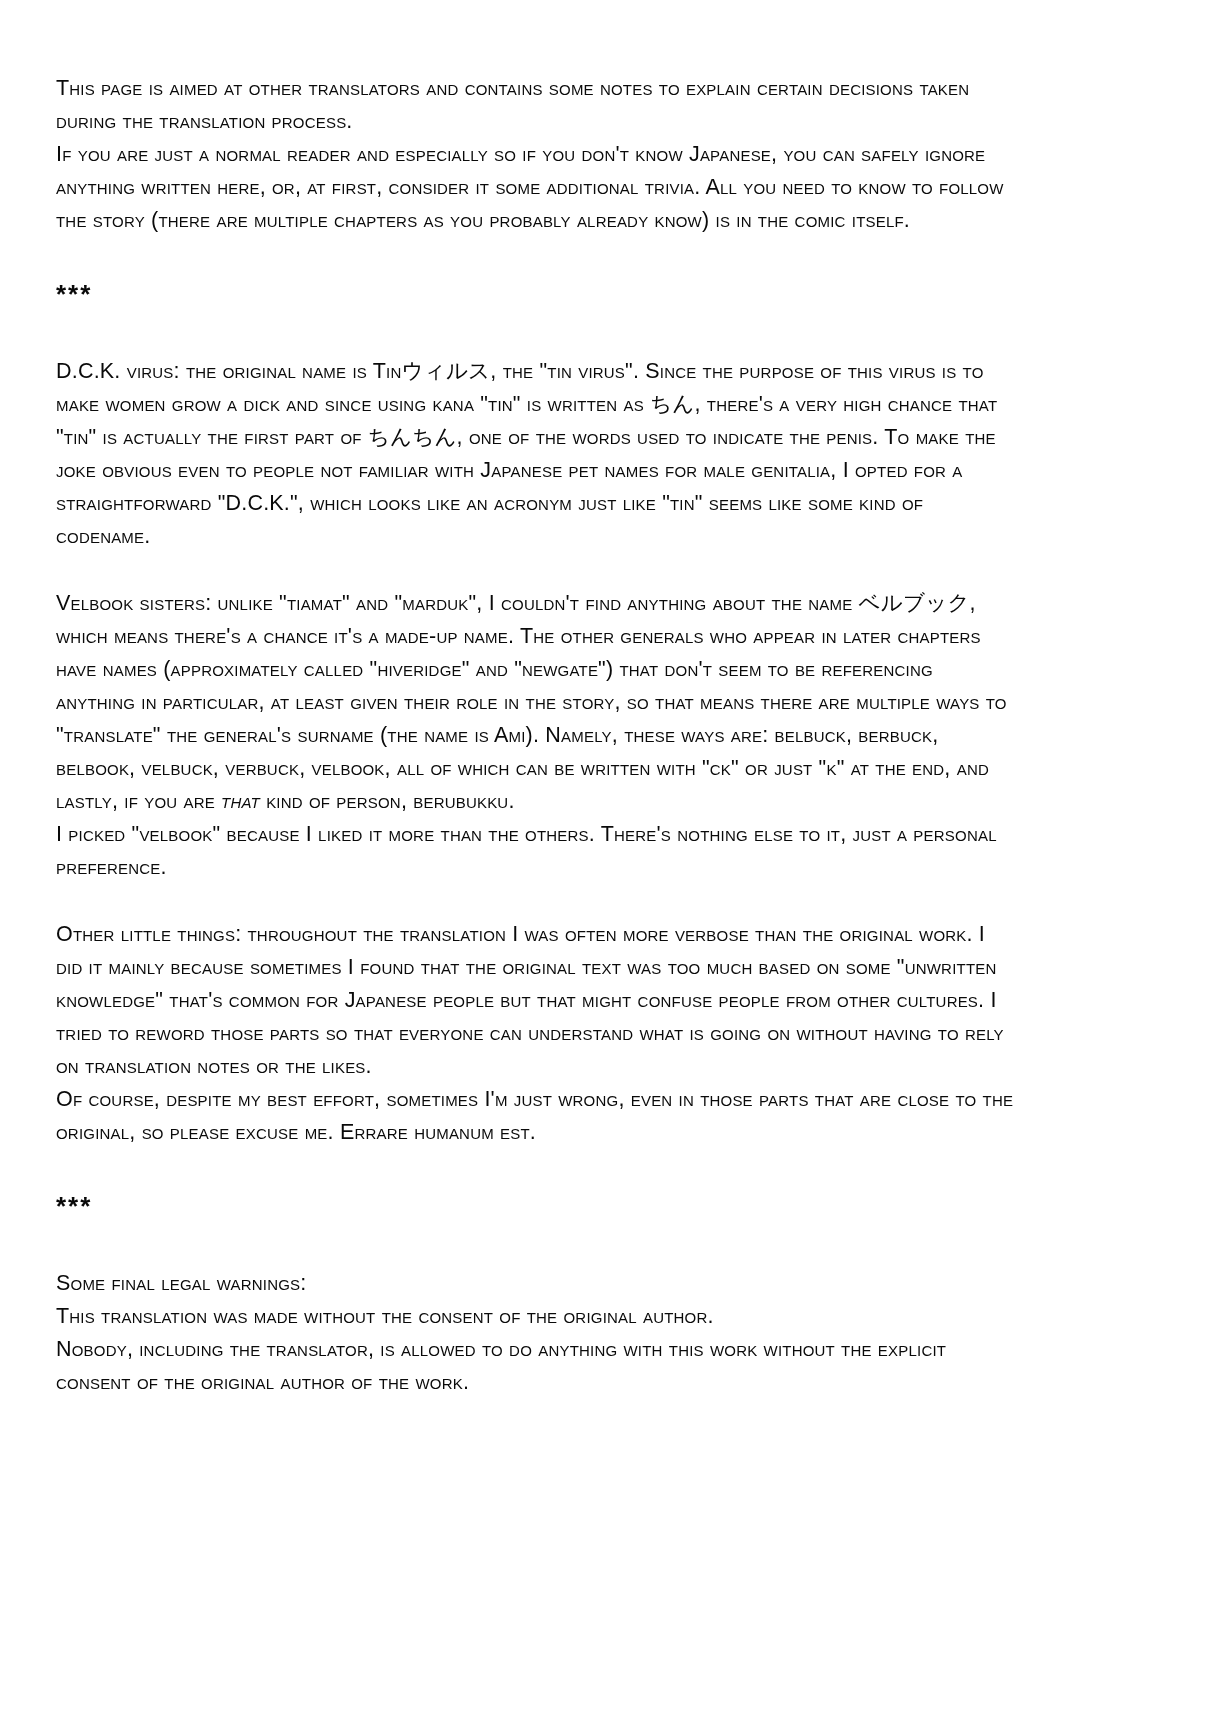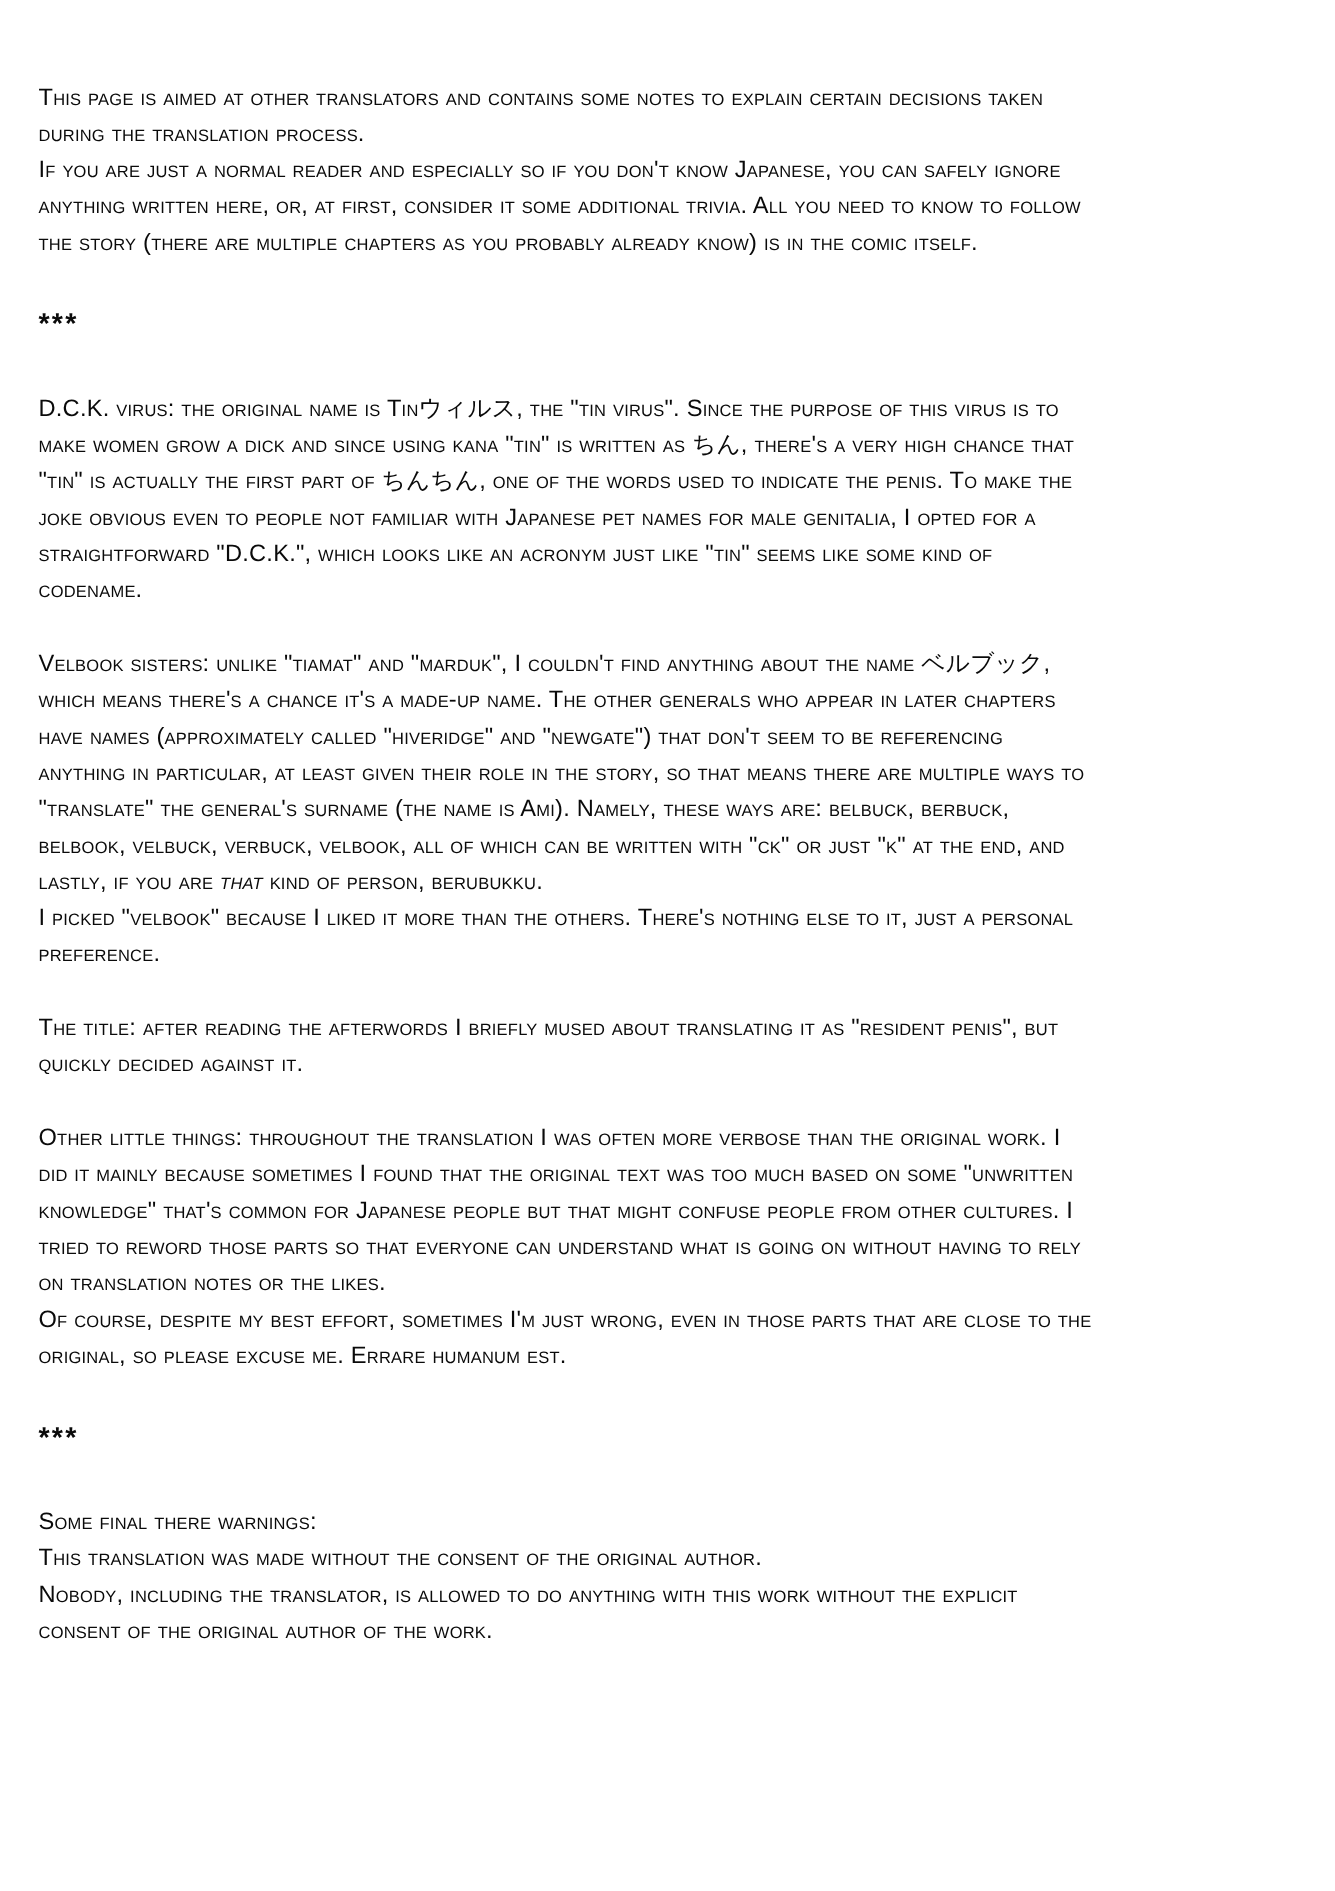--- a/index.html
+++ b/index.html
@@ -16,6 +16,7 @@
     color: #0a0a0a;
     padding: 72px 84px 60px 35px;
     font-family: "Liberation Sans", "DejaVu Sans", sans-serif;
+    margin-left: 21px;
   }
   .para {
     font-variant: small-caps;

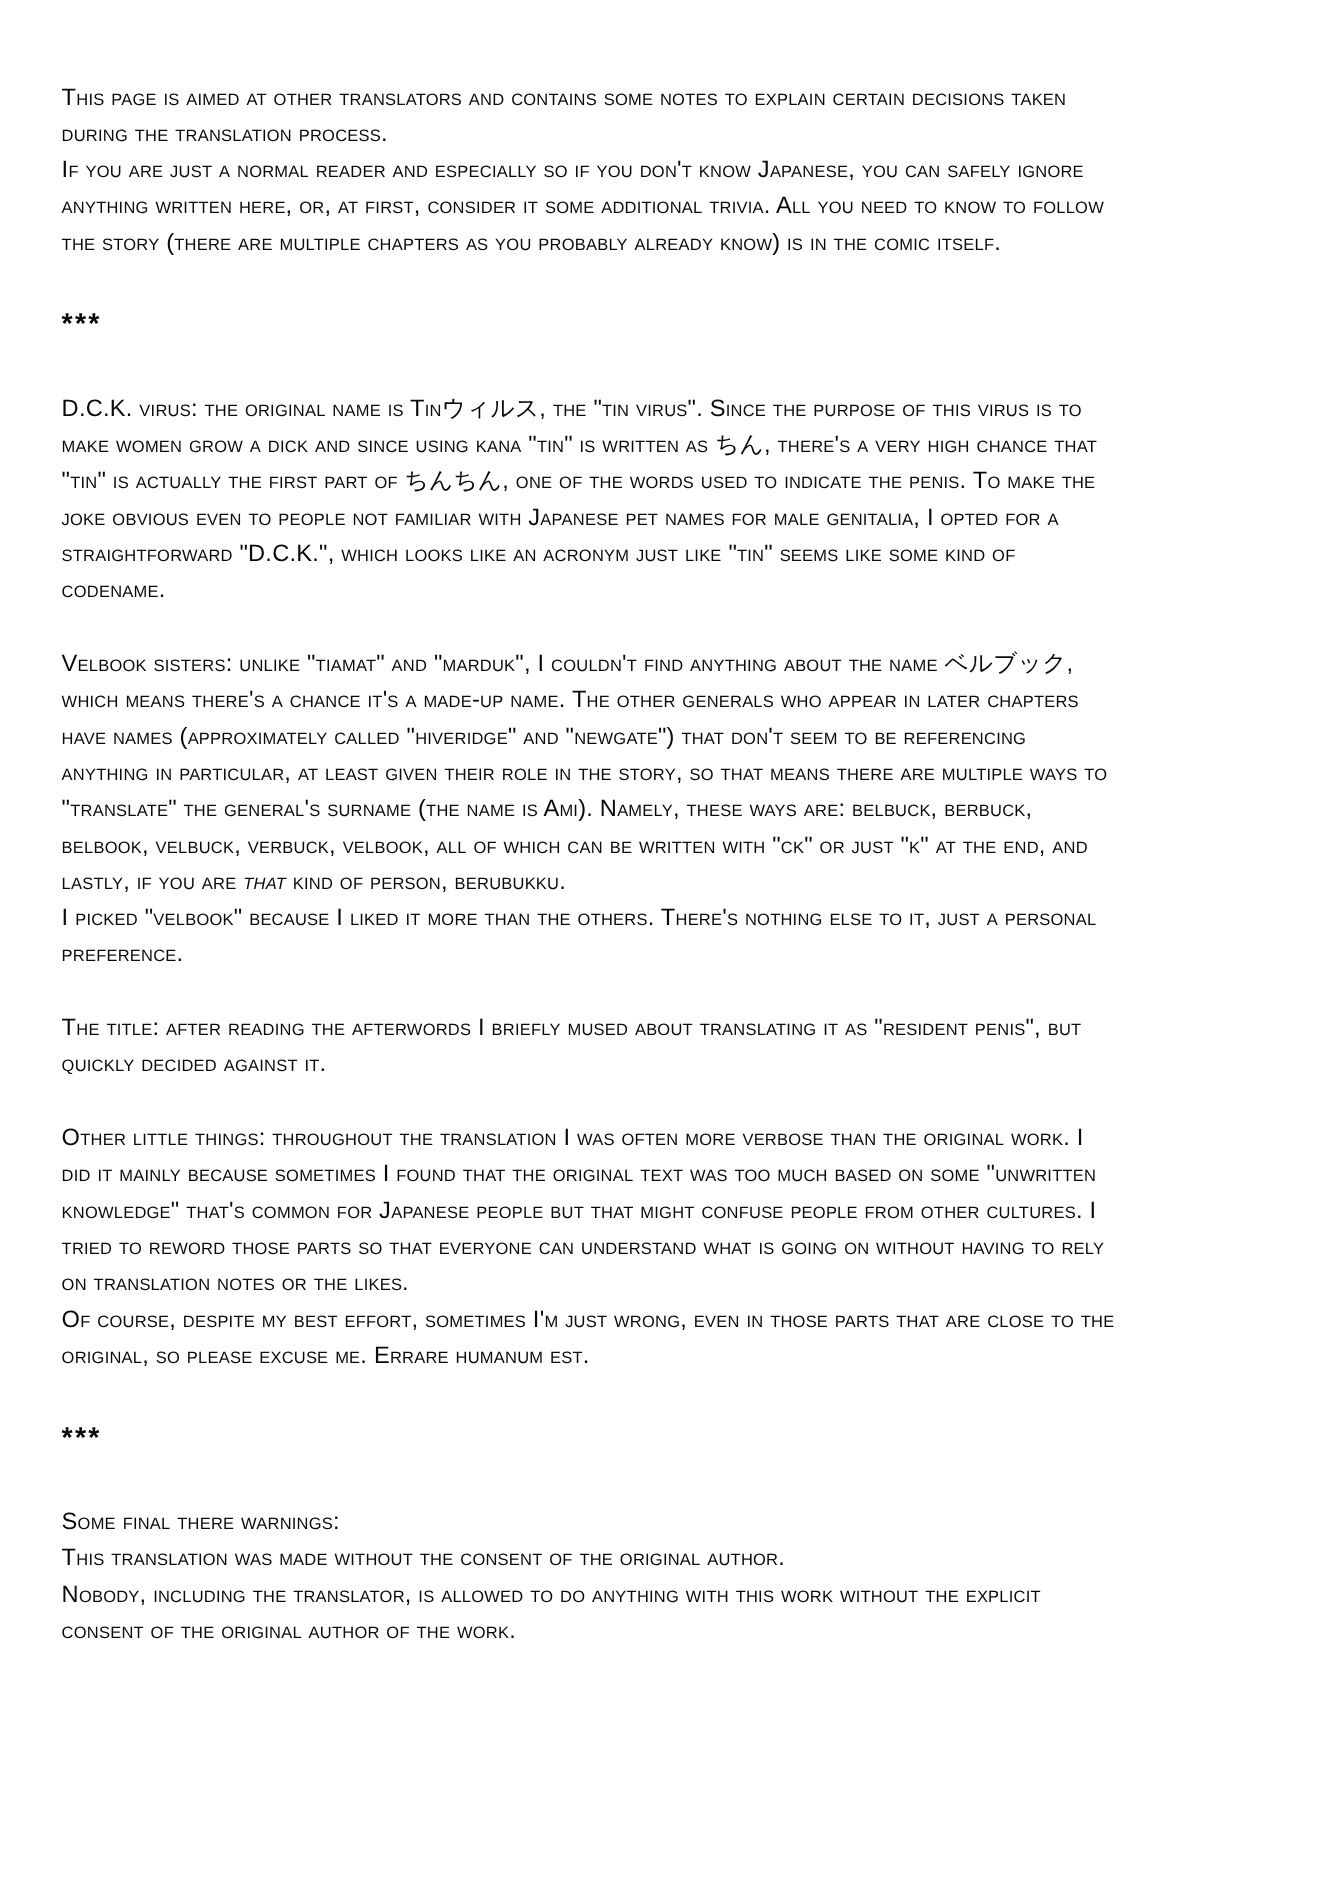--- a/index.html
+++ b/index.html
@@ -60,9 +60,6 @@
     <p>I picked "velbook" because I liked it more than the others. There's nothing else to it, just a personal preference.</p>
   </section>
 
-  <section class="para">
-    <p>The title: after reading the afterwords I briefly mused about translating it as "resident penis", but quickly decided against it.</p>
-  </section>
 
   <section class="para">
     <p>Other little things: throughout the translation I was often more verbose than the original work. I did it mainly because sometimes I found that the original text was too much based on some "unwritten knowledge" that's common for Japanese people but that might confuse people from other cultures. I tried to reword those parts so that everyone can understand what is going on without having to rely on translation notes or the likes.</p>

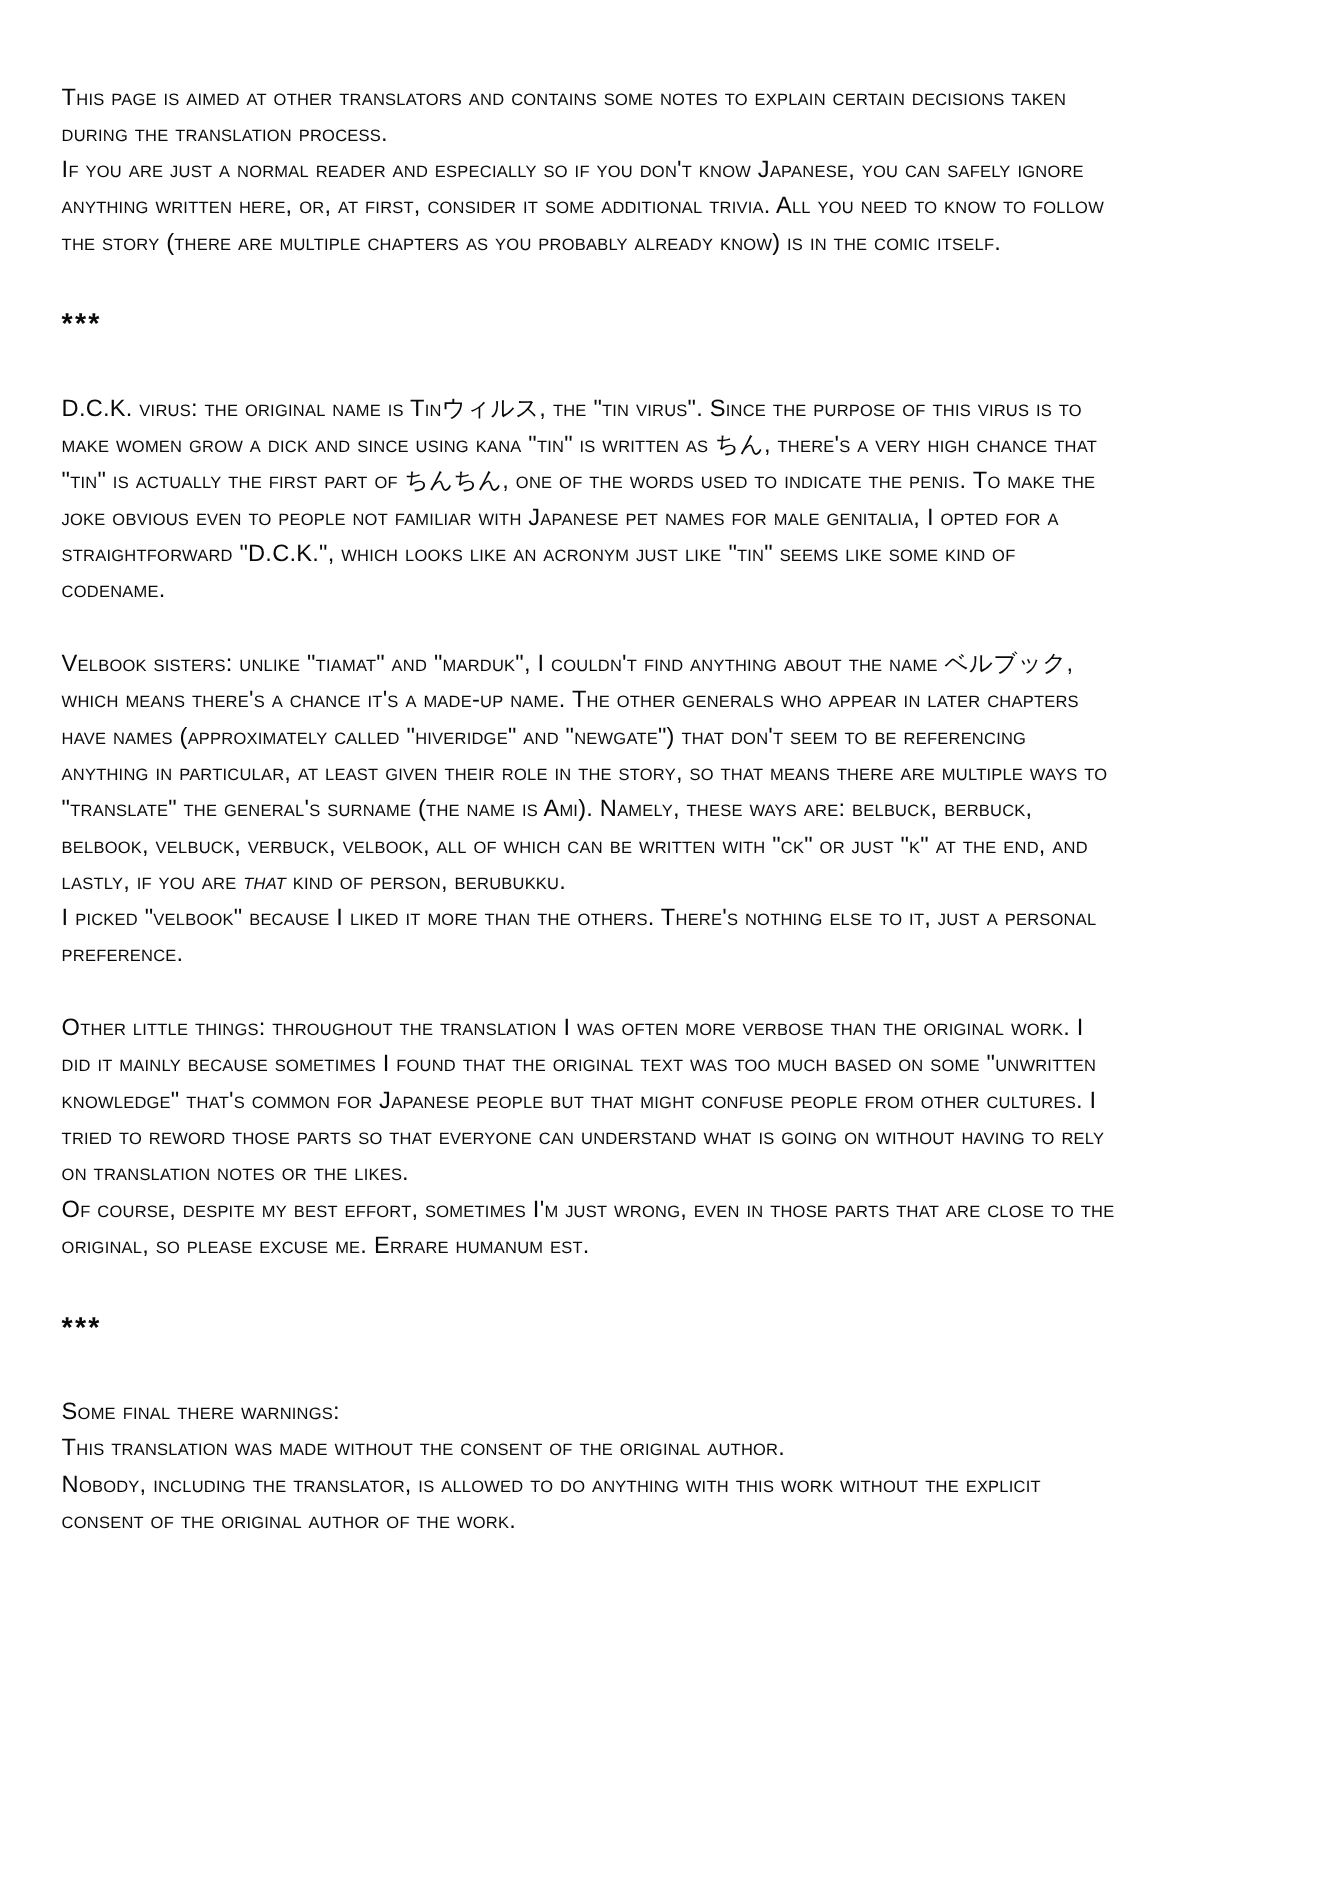--- a/index.html
+++ b/index.html
@@ -69,7 +69,7 @@
   <div class="separator">***</div>
 
   <section class="para">
-    <p>Some final there warnings:</p>
+    <p>Some final legal warnings:</p>
     <p>This translation was made without the consent of the original author.</p>
     <p>Nobody, including the translator, is allowed to do anything with this work without the explicit consent of the original author of the work.</p>
   </section>

